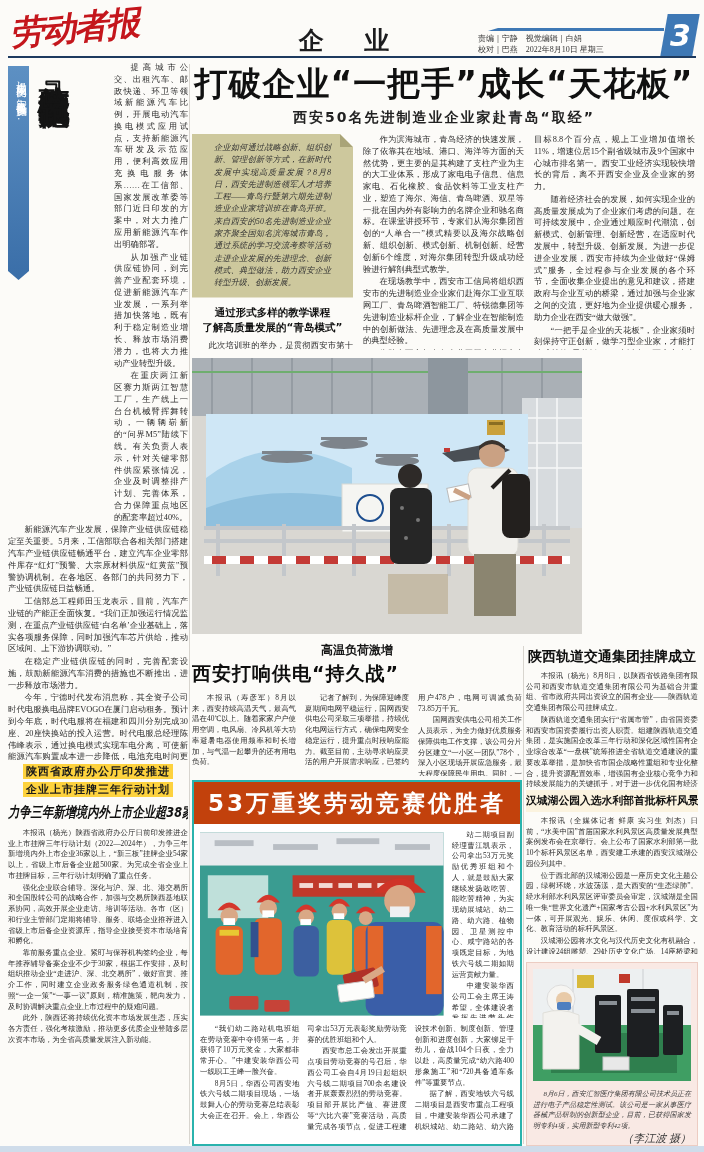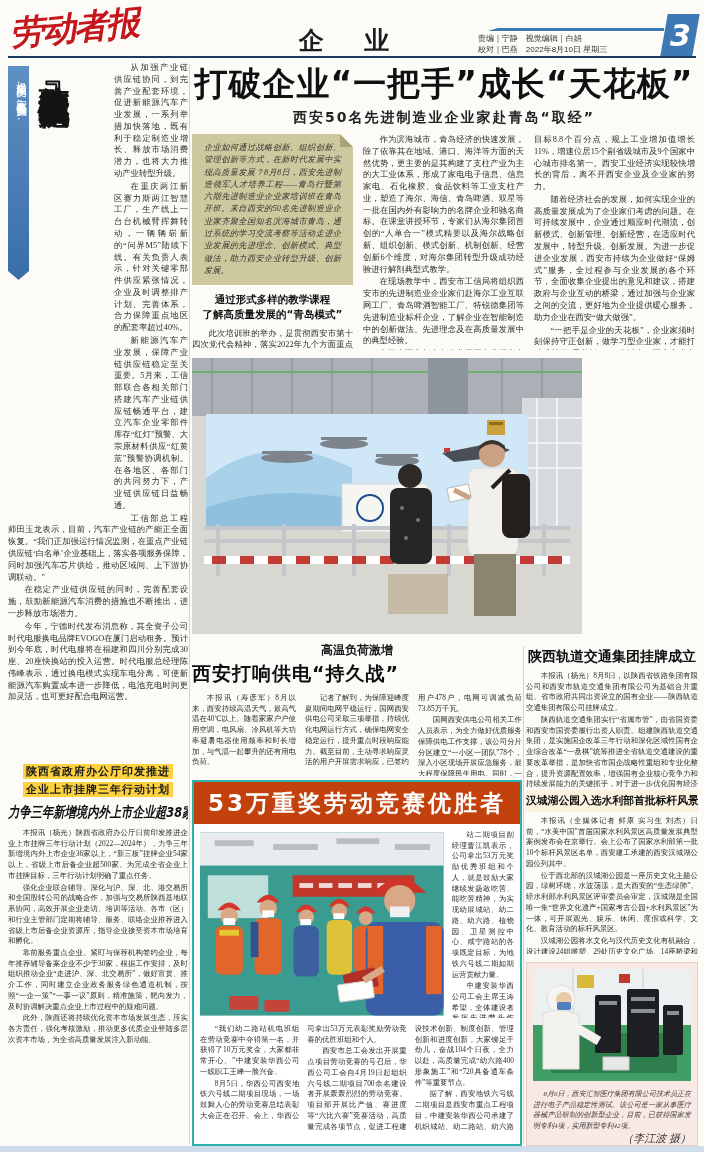--- a/index.html
+++ b/index.html
@@ -16,7 +16,7 @@
     font-family:"DejaVu Sans",sans-serif;font-weight:bold;font-size:25px;letter-spacing:16px;color:#1c1c1e;}
   #hdr-blue-line{left:488px;top:28px;width:176px;height:3px;background:#3e78b5;
     clip-path:polygon(10px 0,100% 0,100% 100%,0 100%);}
-  #hdr-meta{left:478px;top:33px;width:182px;font-family:Liberation Sans, sans-serif;
+  #hdr-meta{left:478px;top:33px;width:182px;font-family:Liberation Serif, serif;
     font-size:8px;line-height:11px;color:#333;text-align:left;}
   #page-badge{left:664px;top:14px;width:32px;height:42px;background:#3e78b5;transform:skewX(-10deg);
     display:flex;align-items:center;justify-content:center;}

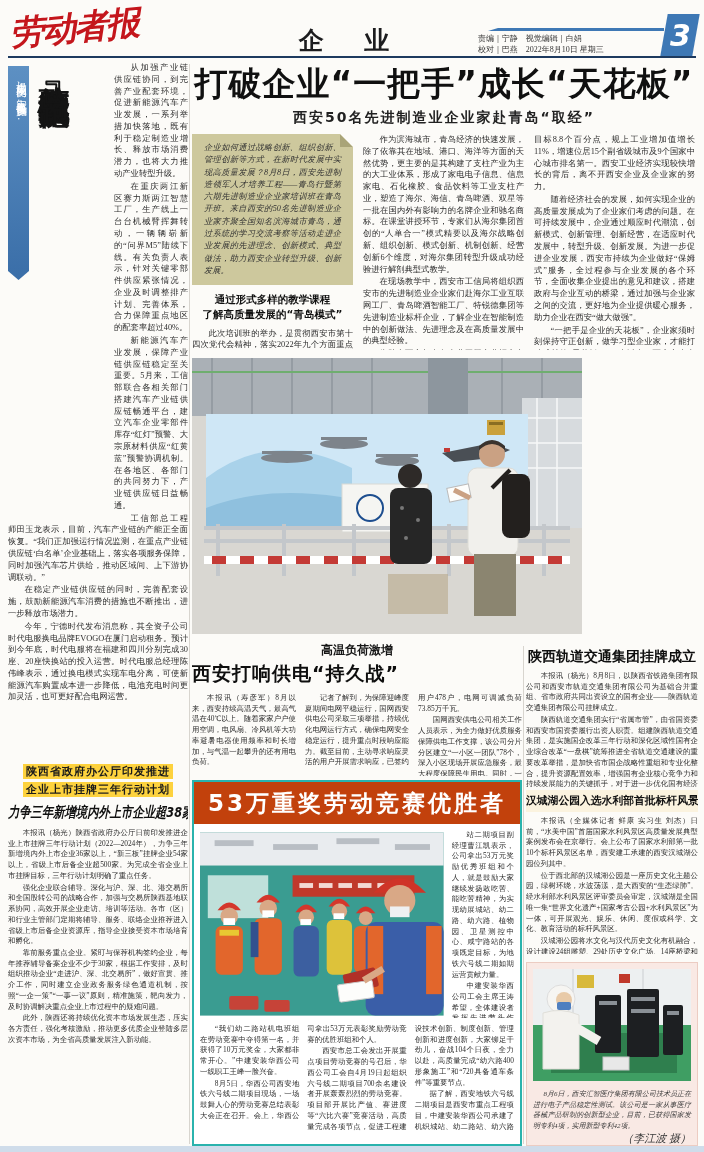--- a/index.html
+++ b/index.html
@@ -136,6 +136,7 @@
       <div id="nev-ribbon">提高应用比例、完善充换电设施……</div>
       <div id="nev-headline">政策助力新能源汽车『快跑』</div>
     </div>
+    <p class="t">提高城市公交、出租汽车、邮政快递、环卫等领域新能源汽车比例，开展电动汽车换电模式应用试点，支持新能源汽车研发及示范应用，便利高效应用充换电服务体系……在工信部、国家发展改革委等部门近日印发的方案中，对大力推广应用新能源汽车作出明确部署。</p>
     <p class="t">从加强产业链供应链协同，到完善产业配套环境，促进新能源汽车产业发展，一系列举措加快落地，既有利于稳定制造业增长、释放市场消费潜力，也将大力推动产业转型升级。</p>
     <p class="t">在重庆两江新区赛力斯两江智慧工厂，生产线上一台台机械臂挥舞转动，一辆辆崭新的“问界M5”陆续下线。有关负责人表示，针对关键零部件供应紧张情况，企业及时调整排产计划、完善体系，合力保障重点地区的配套率超过40%。</p>
     <p class="t">新能源汽车产业发展，保障产业链供应链稳定至关重要。5月来，工信部联合各相关部门搭建汽车产业链供应链畅通平台，建立汽车企业零部件库存“红灯”预警、大宗原材料供应“红黄蓝”预警协调机制。在各地区、各部门的共同努力下，产业链供应链日益畅通。</p>

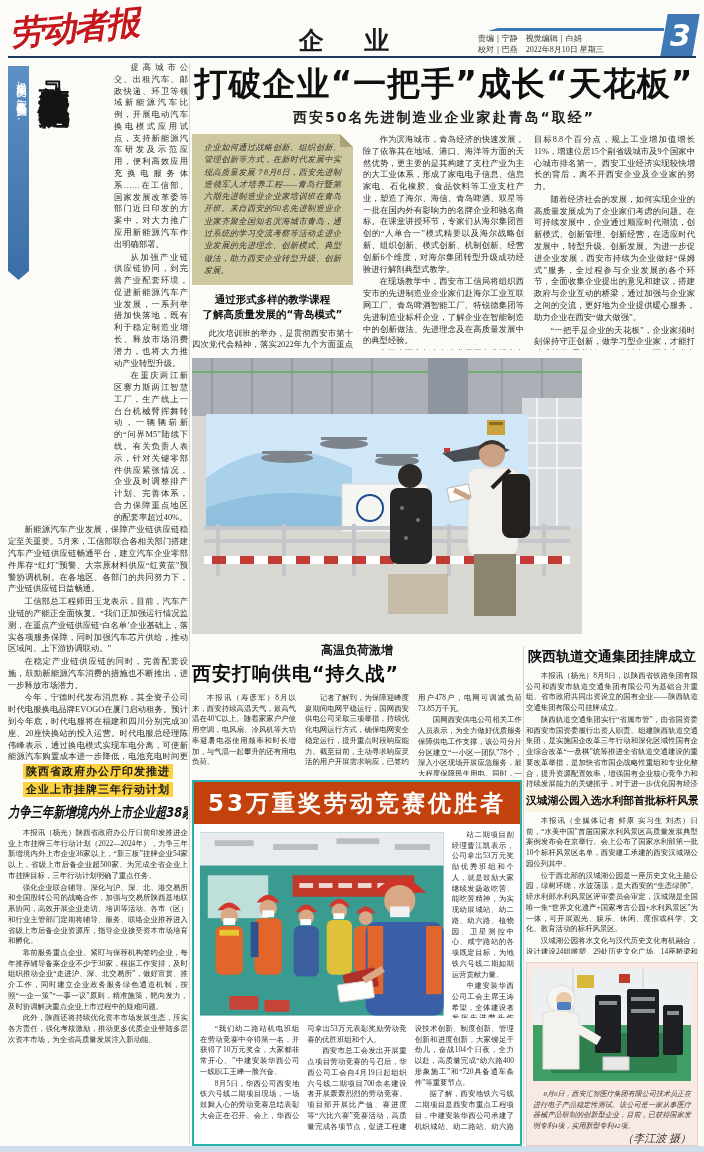--- a/index.html
+++ b/index.html
@@ -60,7 +60,7 @@
     font-size:14px;color:#222;margin-bottom:7px;letter-spacing:2px;}
   #qd-cols{display:flex;gap:10px;}
   .qd-col{width:161px;height:216px;overflow:hidden;}
-  #qd-intro{position:relative;background:#cdc89d;padding:8px 12px;font-size:8.2px;line-height:1.5;
+  #qd-intro{position:relative;background:#cdc89d;padding:8px 22px;font-size:8.2px;line-height:1.5;
     text-align:justify;color:#333;font-style:italic;
     clip-path:polygon(0 0,calc(100% - 13px) 0,100% 13px,100% 100%,0 100%);}
   #qd-intro .fold{position:absolute;right:0;top:0;width:13px;height:13px;background:#a9a478;

